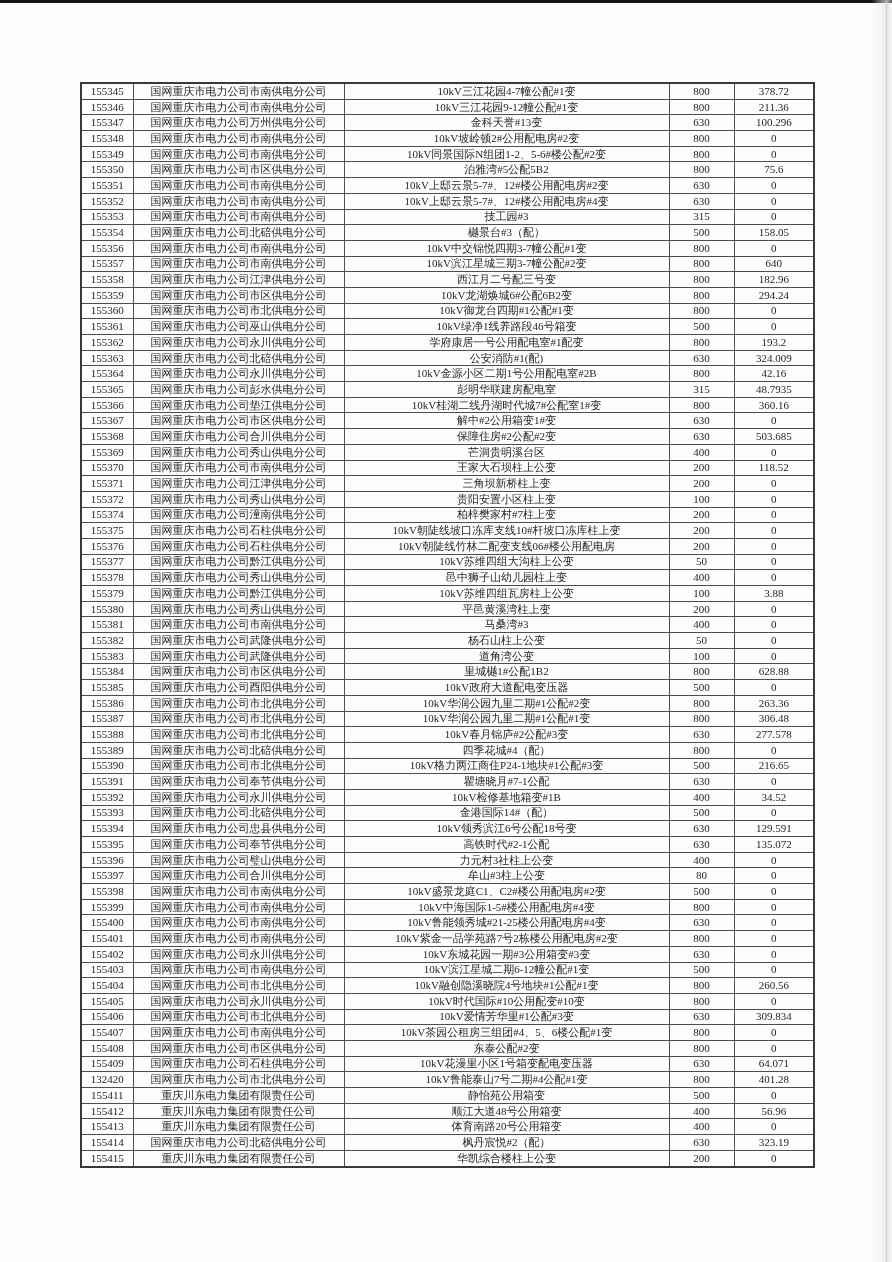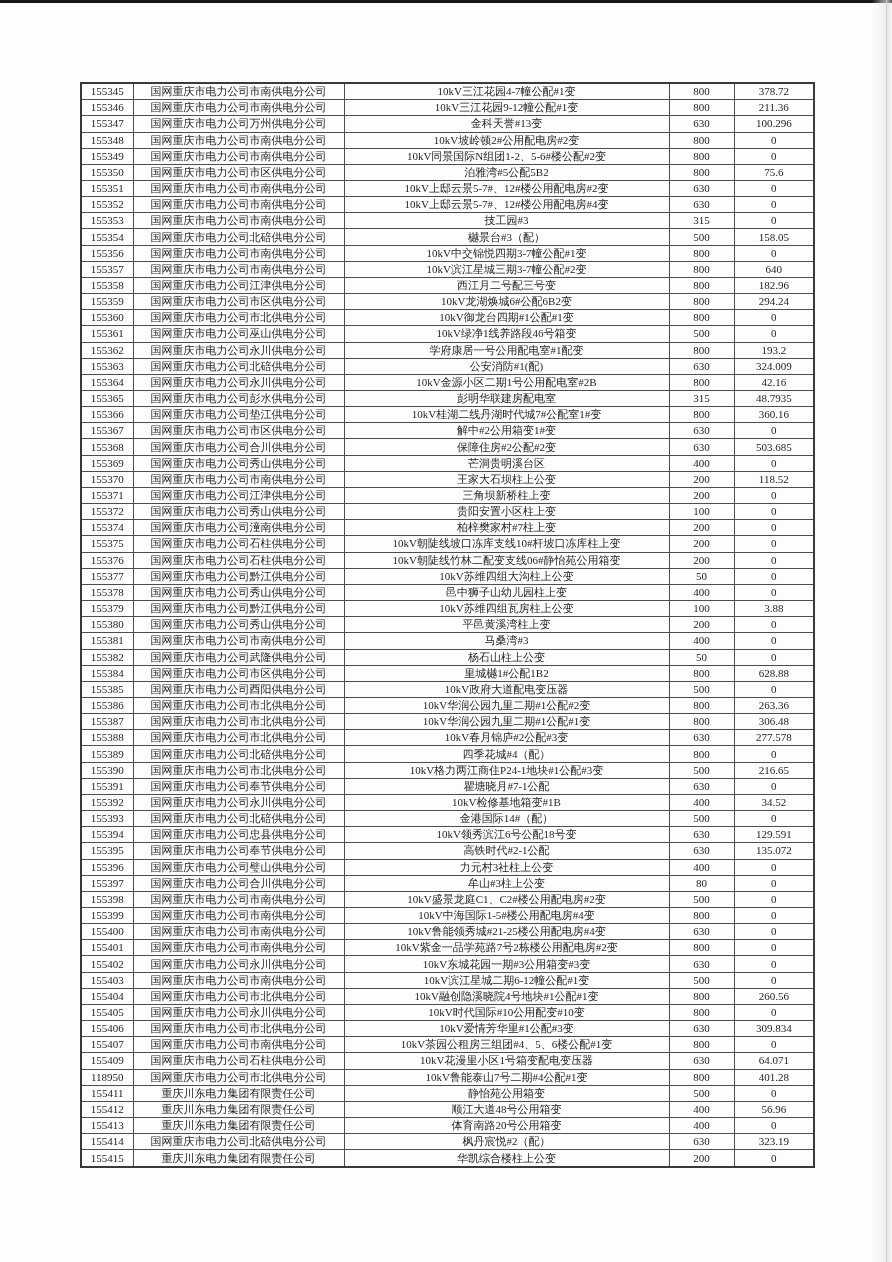--- a/index.html
+++ b/index.html
@@ -291,7 +291,7 @@
       <tr>
         <td>155376</td>
         <td>国网重庆市电力公司石柱供电分公司</td>
-        <td>10kV朝陡线竹林二配变支线06#静怡苑公用箱变</td>
+        <td>10kV朝陡线竹林二配变支线06#楼公用配电房</td>
         <td>200</td>
         <td>0</td>
       </tr>

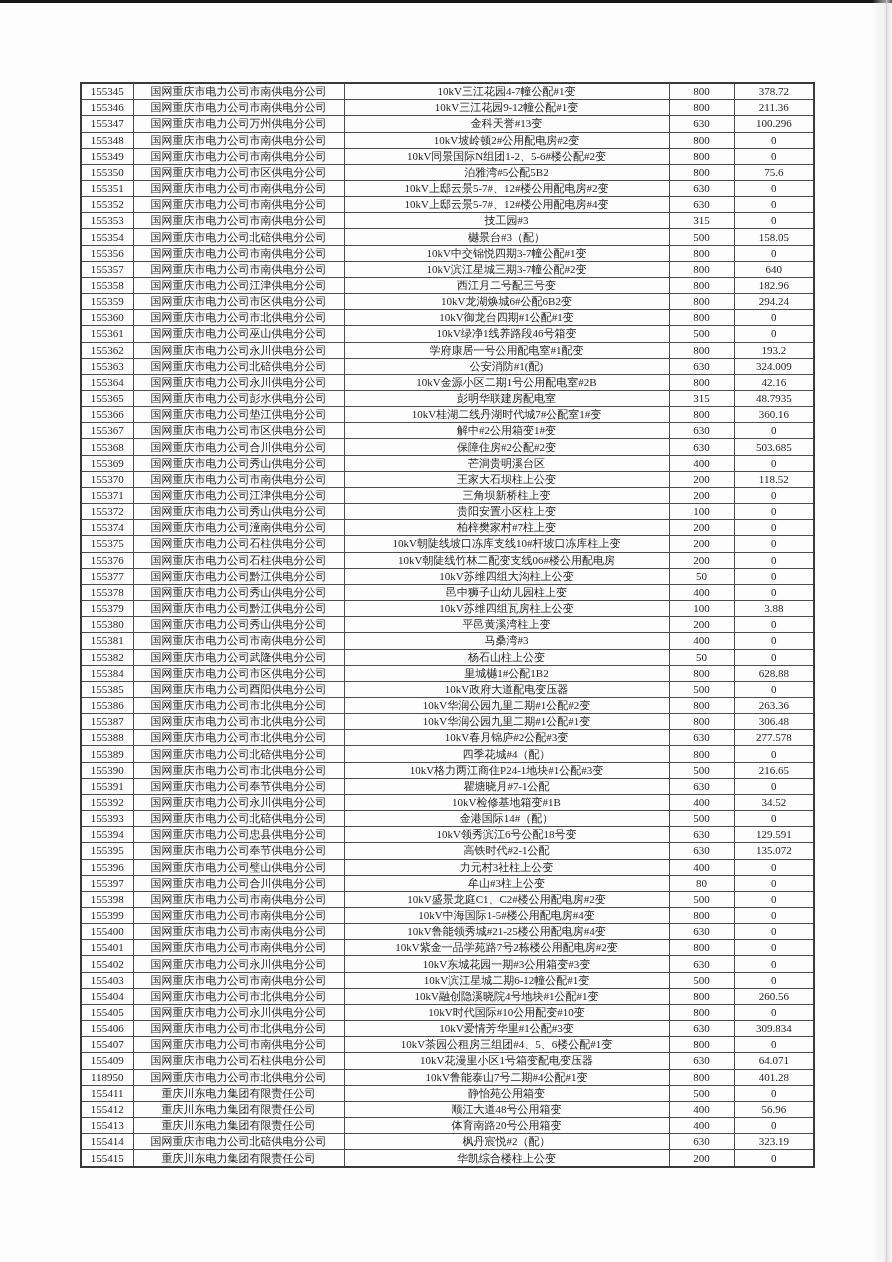--- a/index.html
+++ b/index.html
@@ -338,6 +338,13 @@
         <td>0</td>
       </tr>
       <tr>
+        <td>155383</td>
+        <td>国网重庆市电力公司武隆供电分公司</td>
+        <td>道角湾公变</td>
+        <td>100</td>
+        <td>0</td>
+      </tr>
+      <tr>
         <td>155384</td>
         <td>国网重庆市电力公司市区供电分公司</td>
         <td>里城樾1#公配1B2</td>

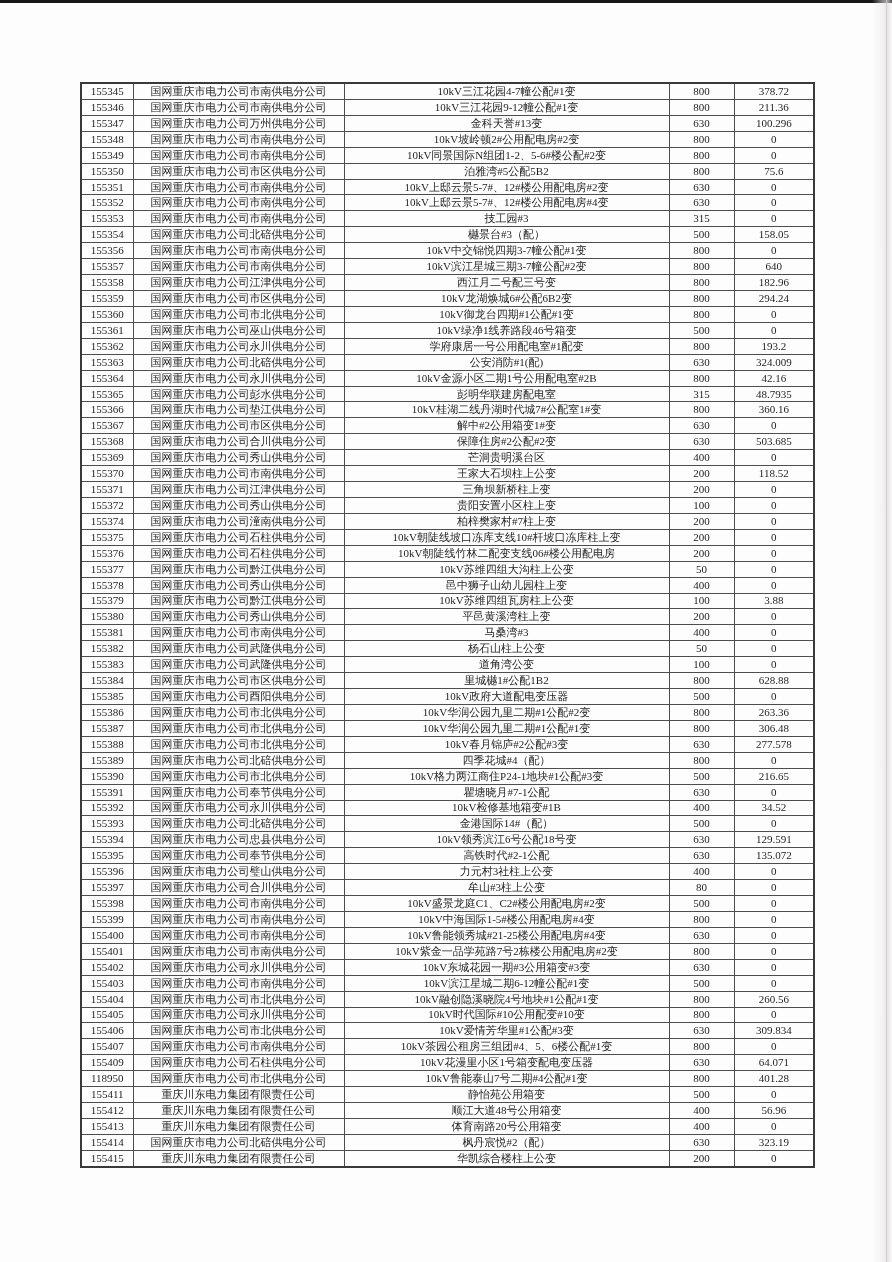--- a/index.html
+++ b/index.html
@@ -513,6 +513,13 @@
         <td>0</td>
       </tr>
       <tr>
+        <td>155408</td>
+        <td>国网重庆市电力公司市区供电分公司</td>
+        <td>东泰公配#2变</td>
+        <td>800</td>
+        <td>0</td>
+      </tr>
+      <tr>
         <td>155409</td>
         <td>国网重庆市电力公司石柱供电分公司</td>
         <td>10kV花漫里小区1号箱变配电变压器</td>

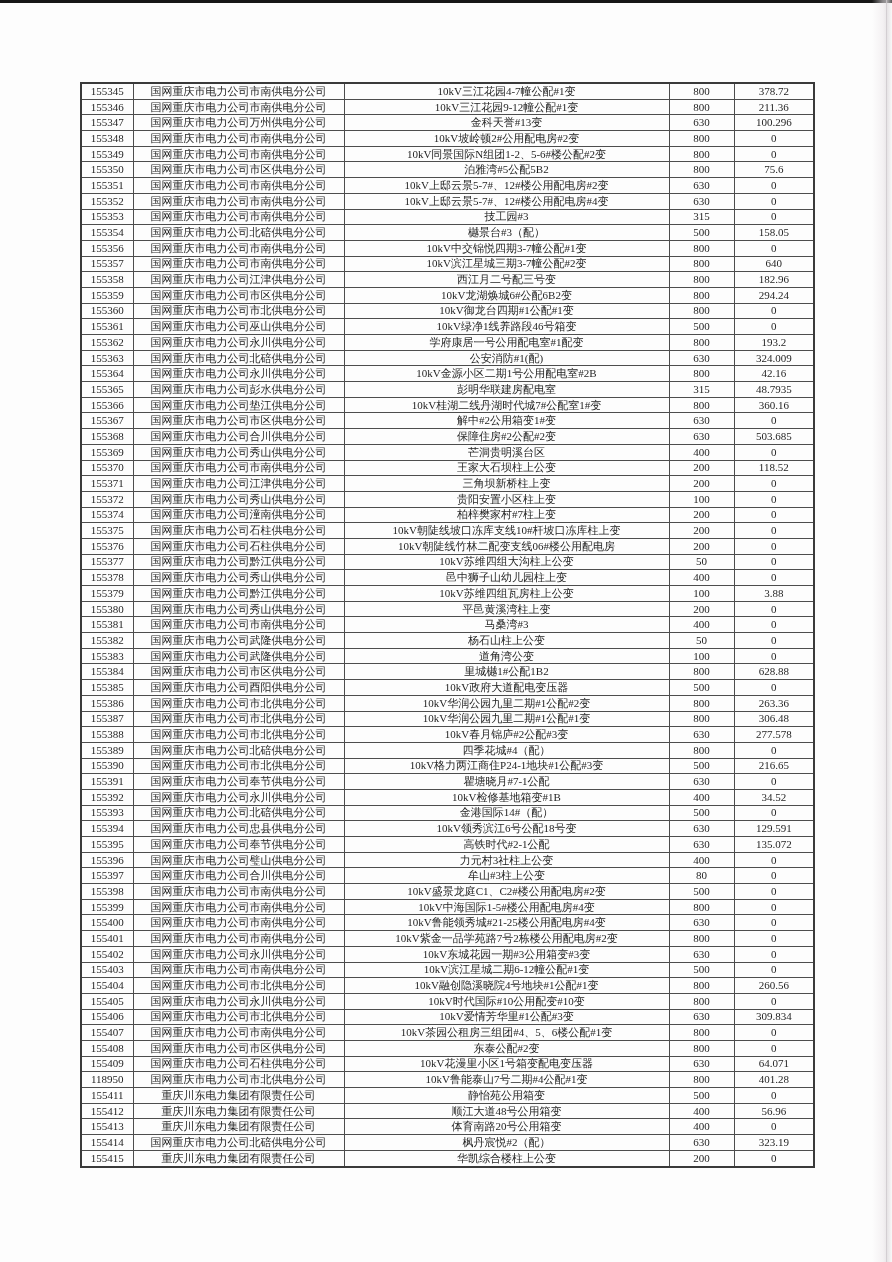--- a/index.html
+++ b/index.html
@@ -527,7 +527,7 @@
         <td>64.071</td>
       </tr>
       <tr>
-        <td>118950</td>
+        <td>132420</td>
         <td>国网重庆市电力公司市北供电分公司</td>
         <td>10kV鲁能泰山7号二期#4公配#1变</td>
         <td>800</td>

